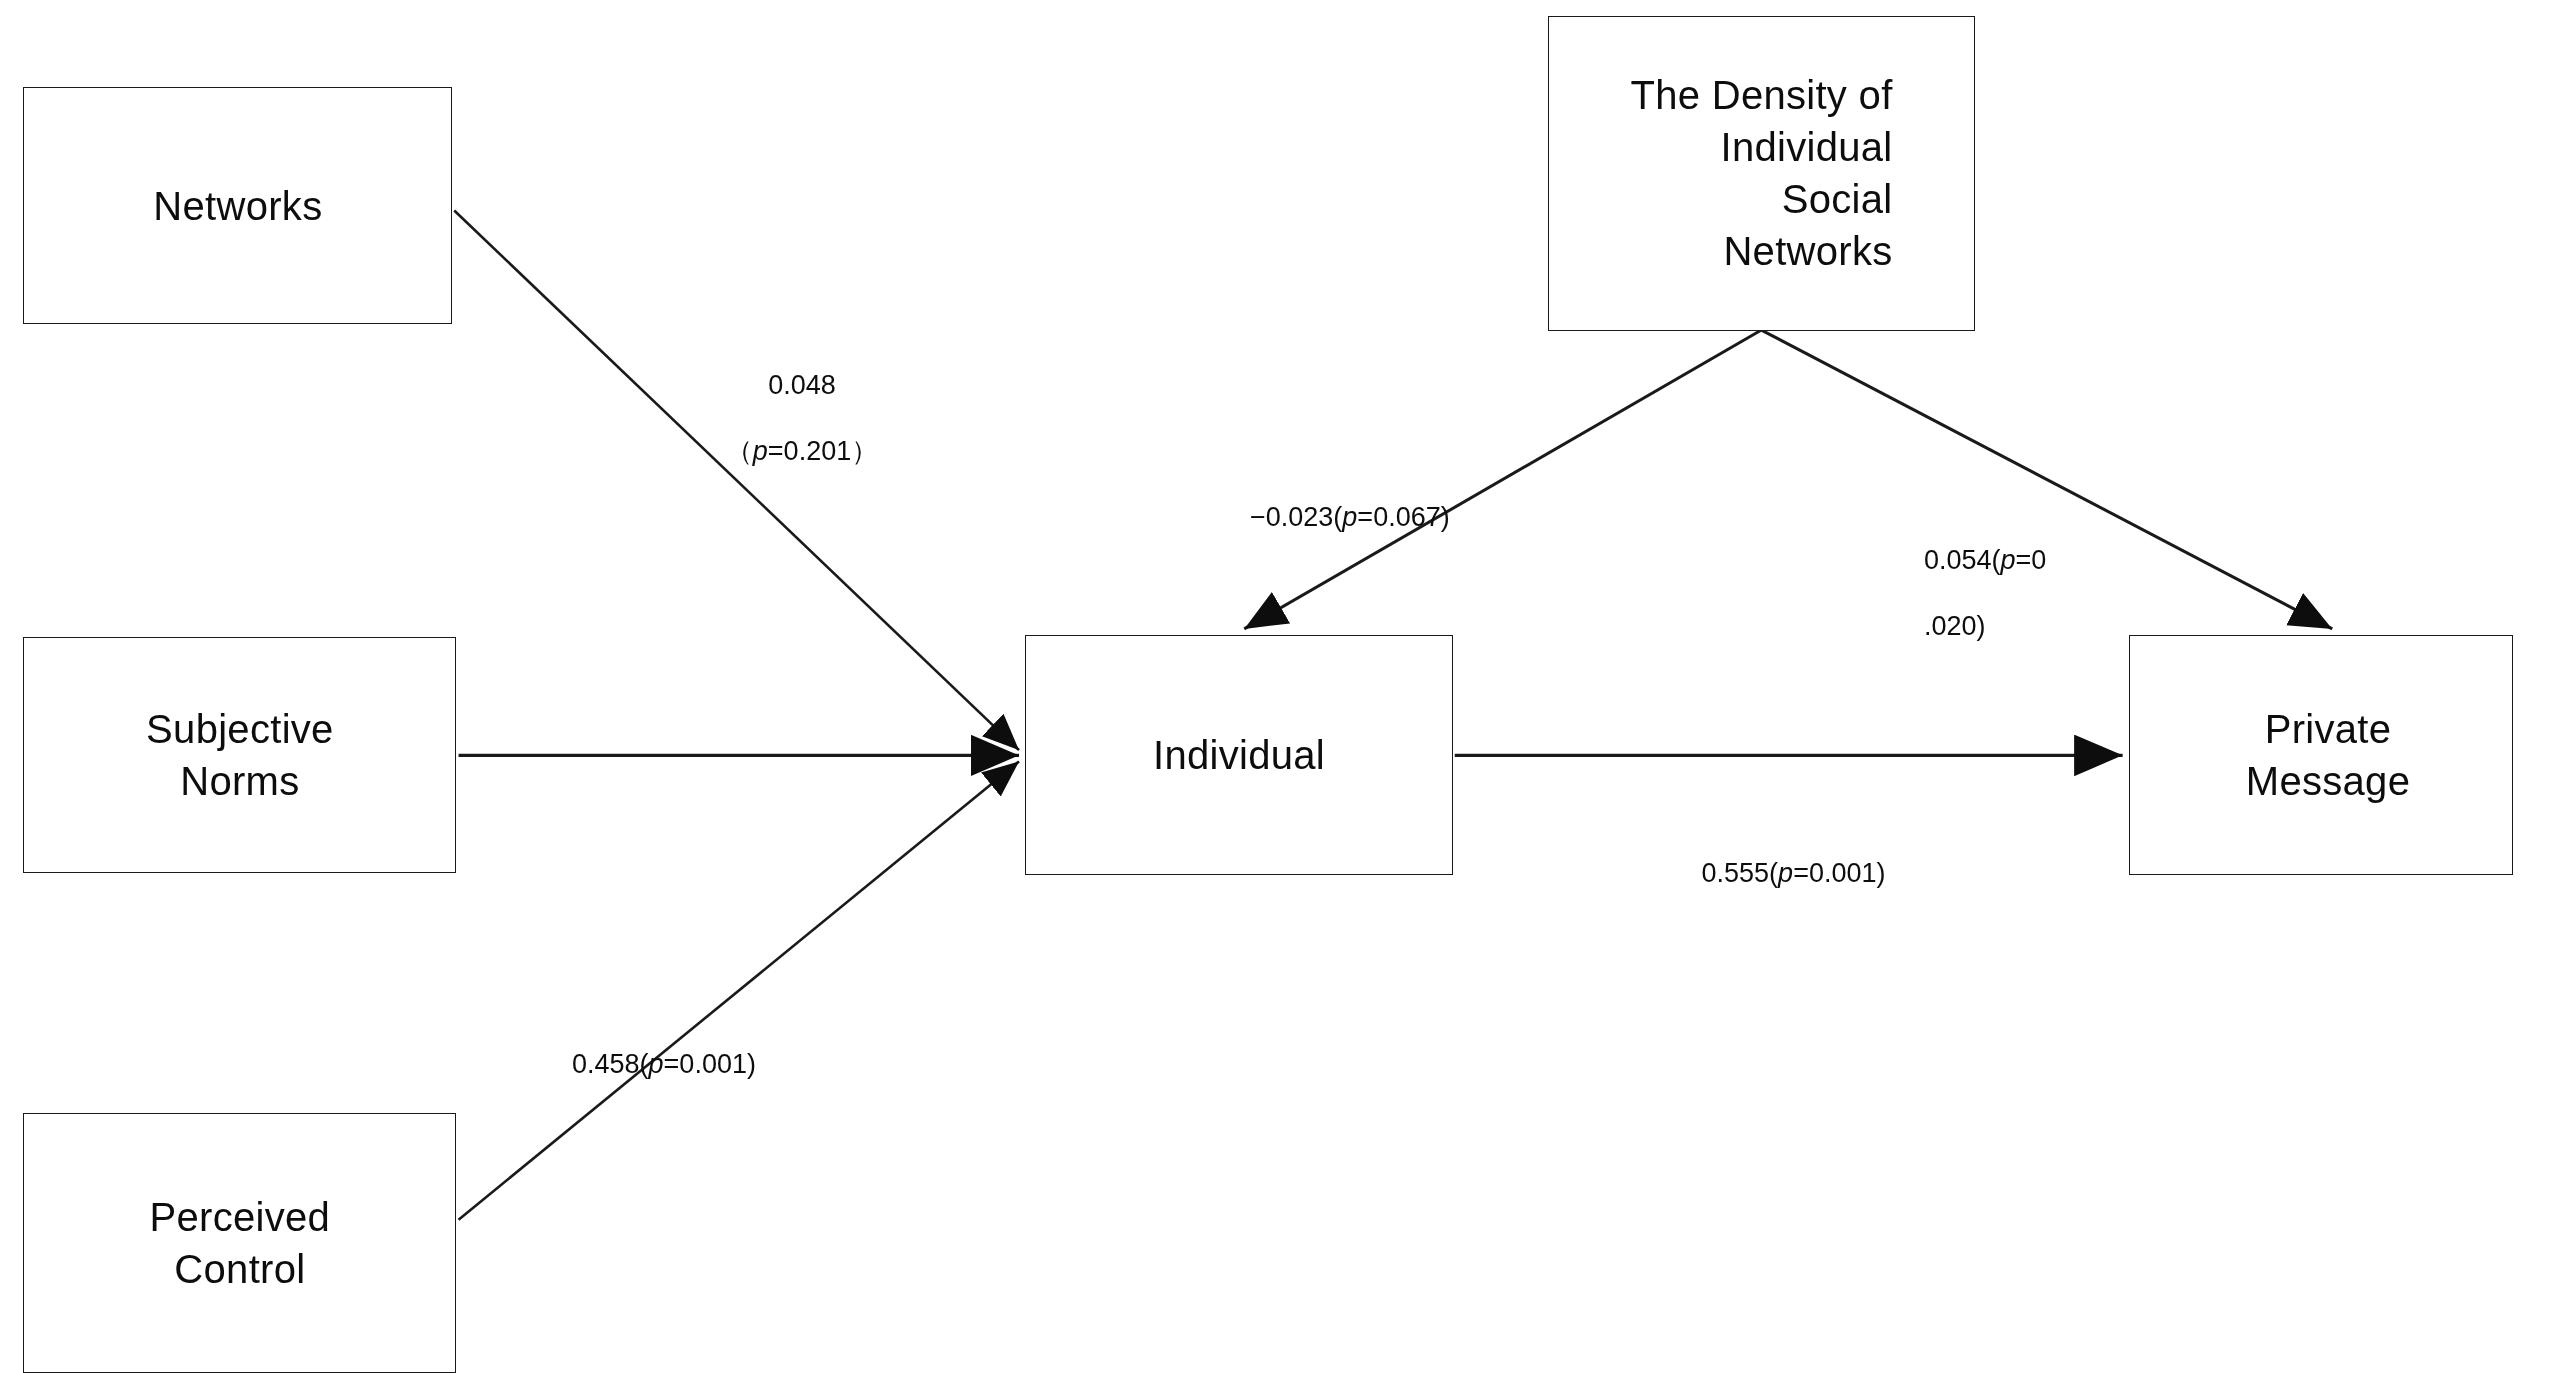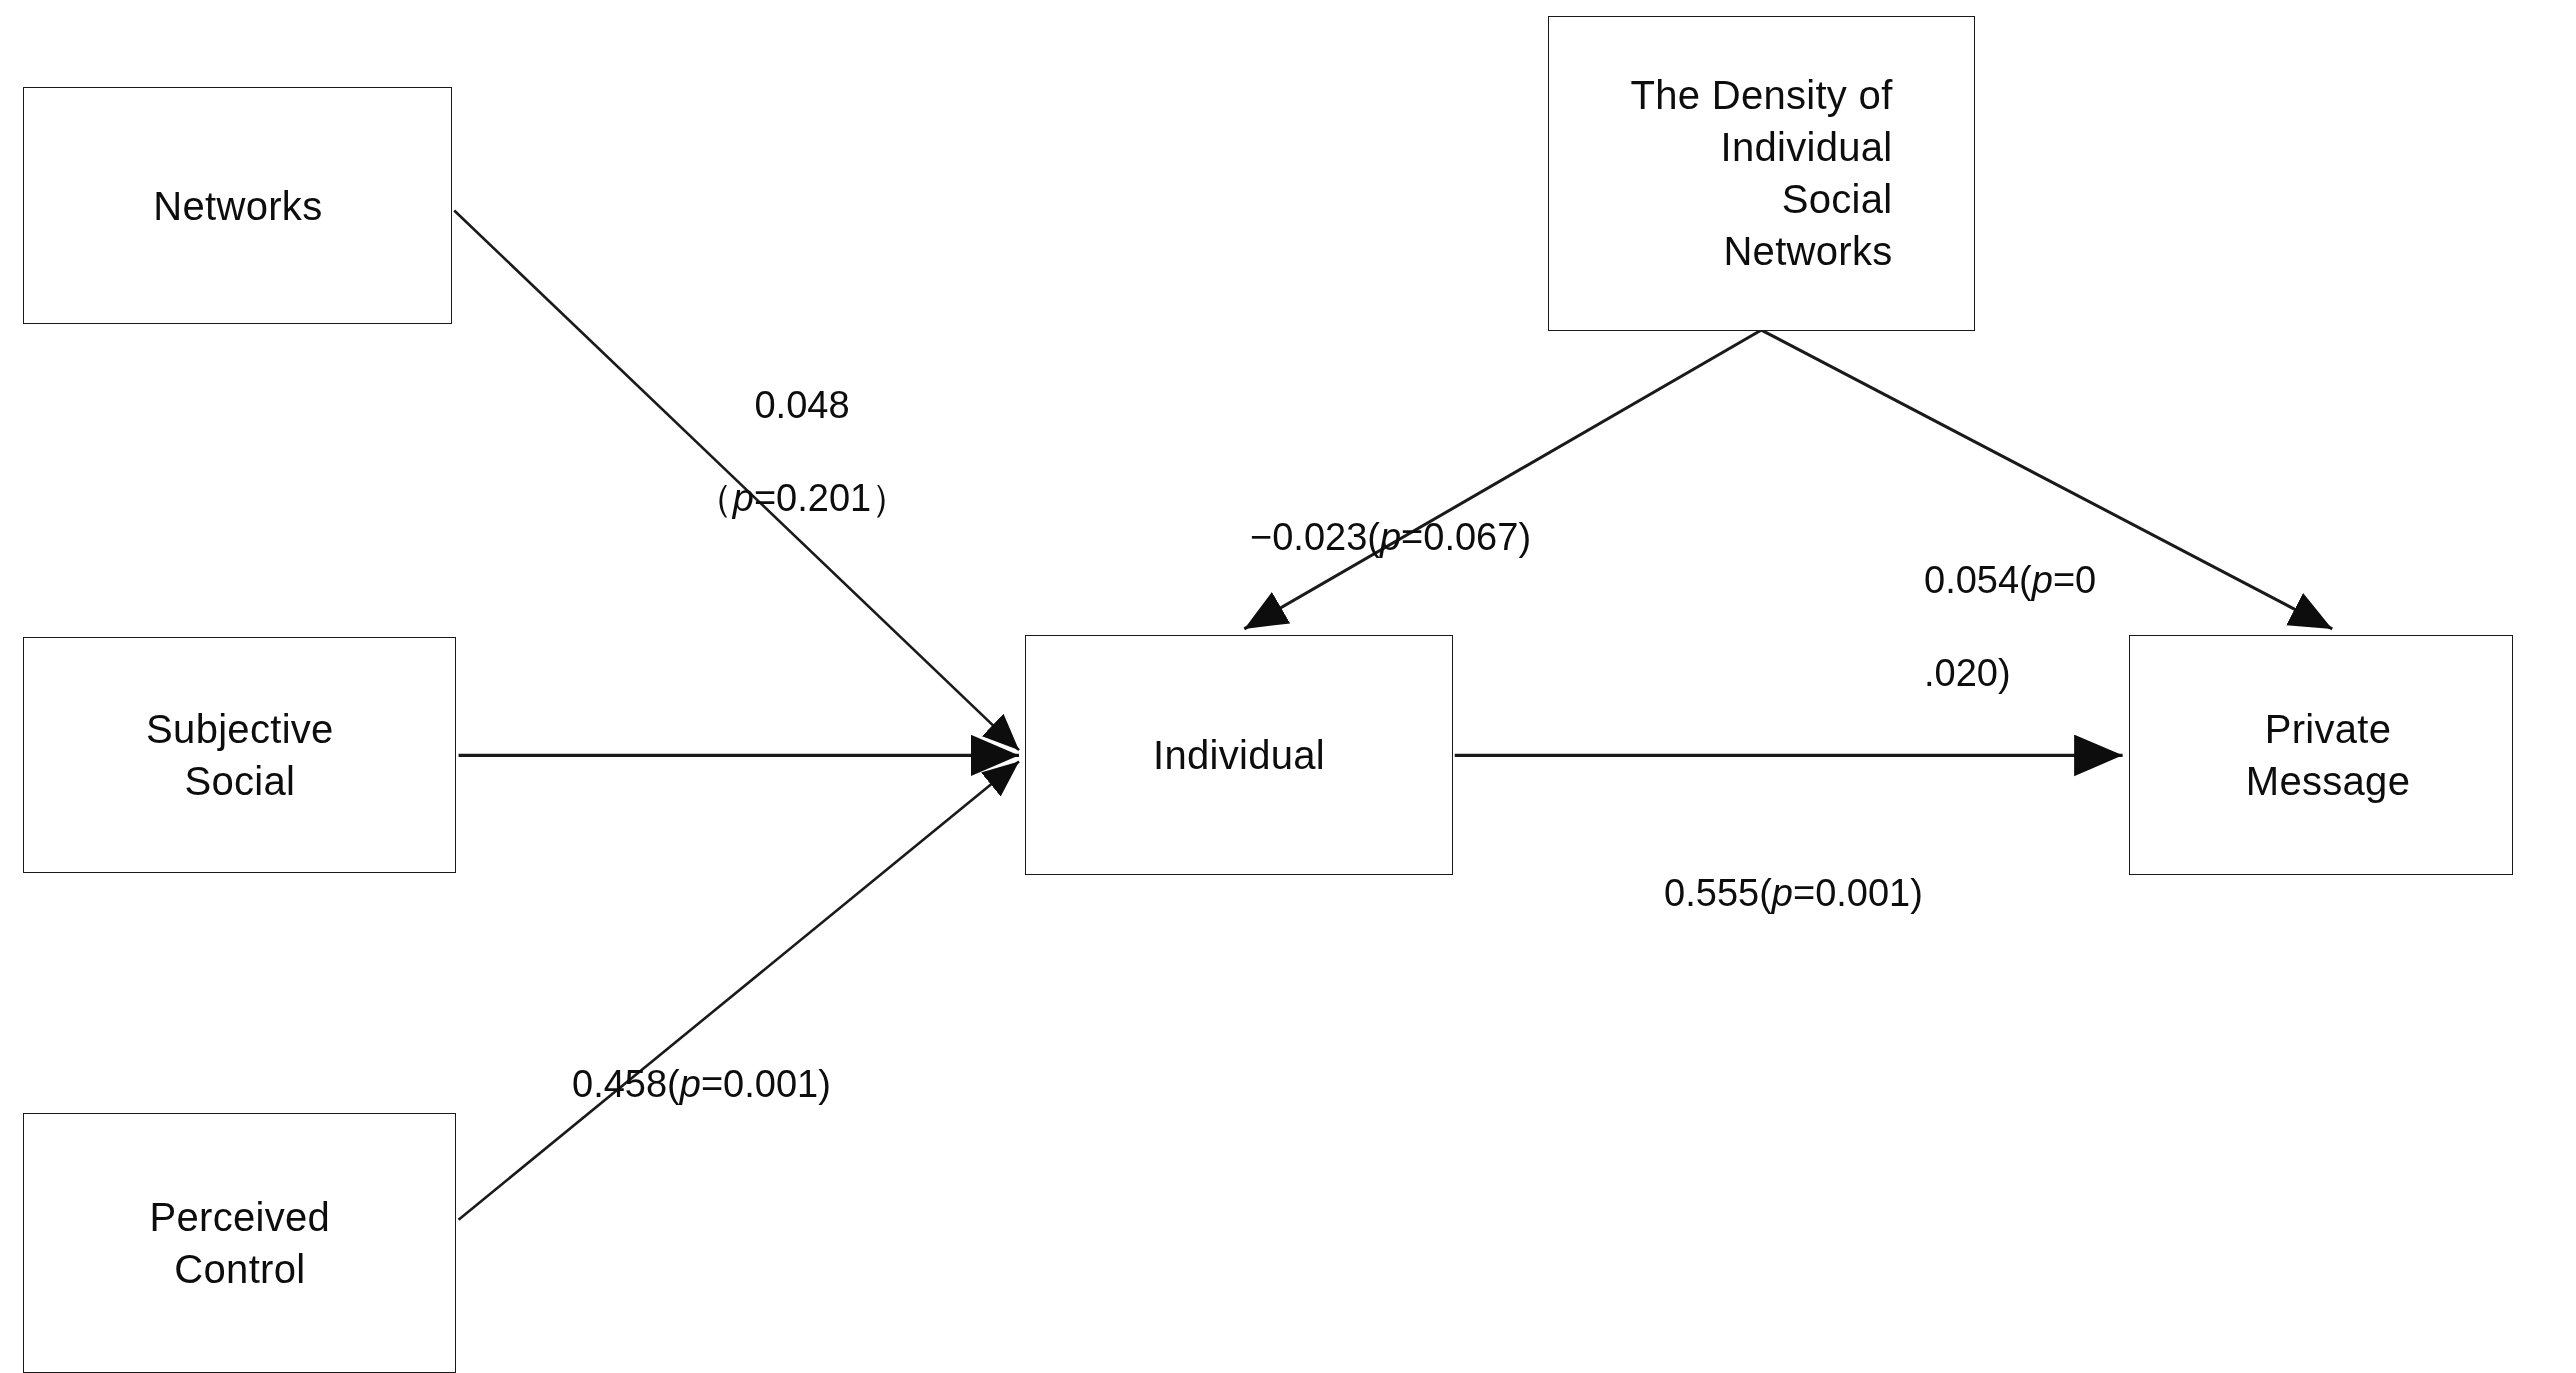--- a/index.html
+++ b/index.html
@@ -49,7 +49,7 @@
   .edge-label {
     position: absolute;
     color: #0d0d0d;
-    font-size: 38px;
+    font-size: 27px;
     line-height: 1.22;
     white-space: pre-line;
     text-align: center;

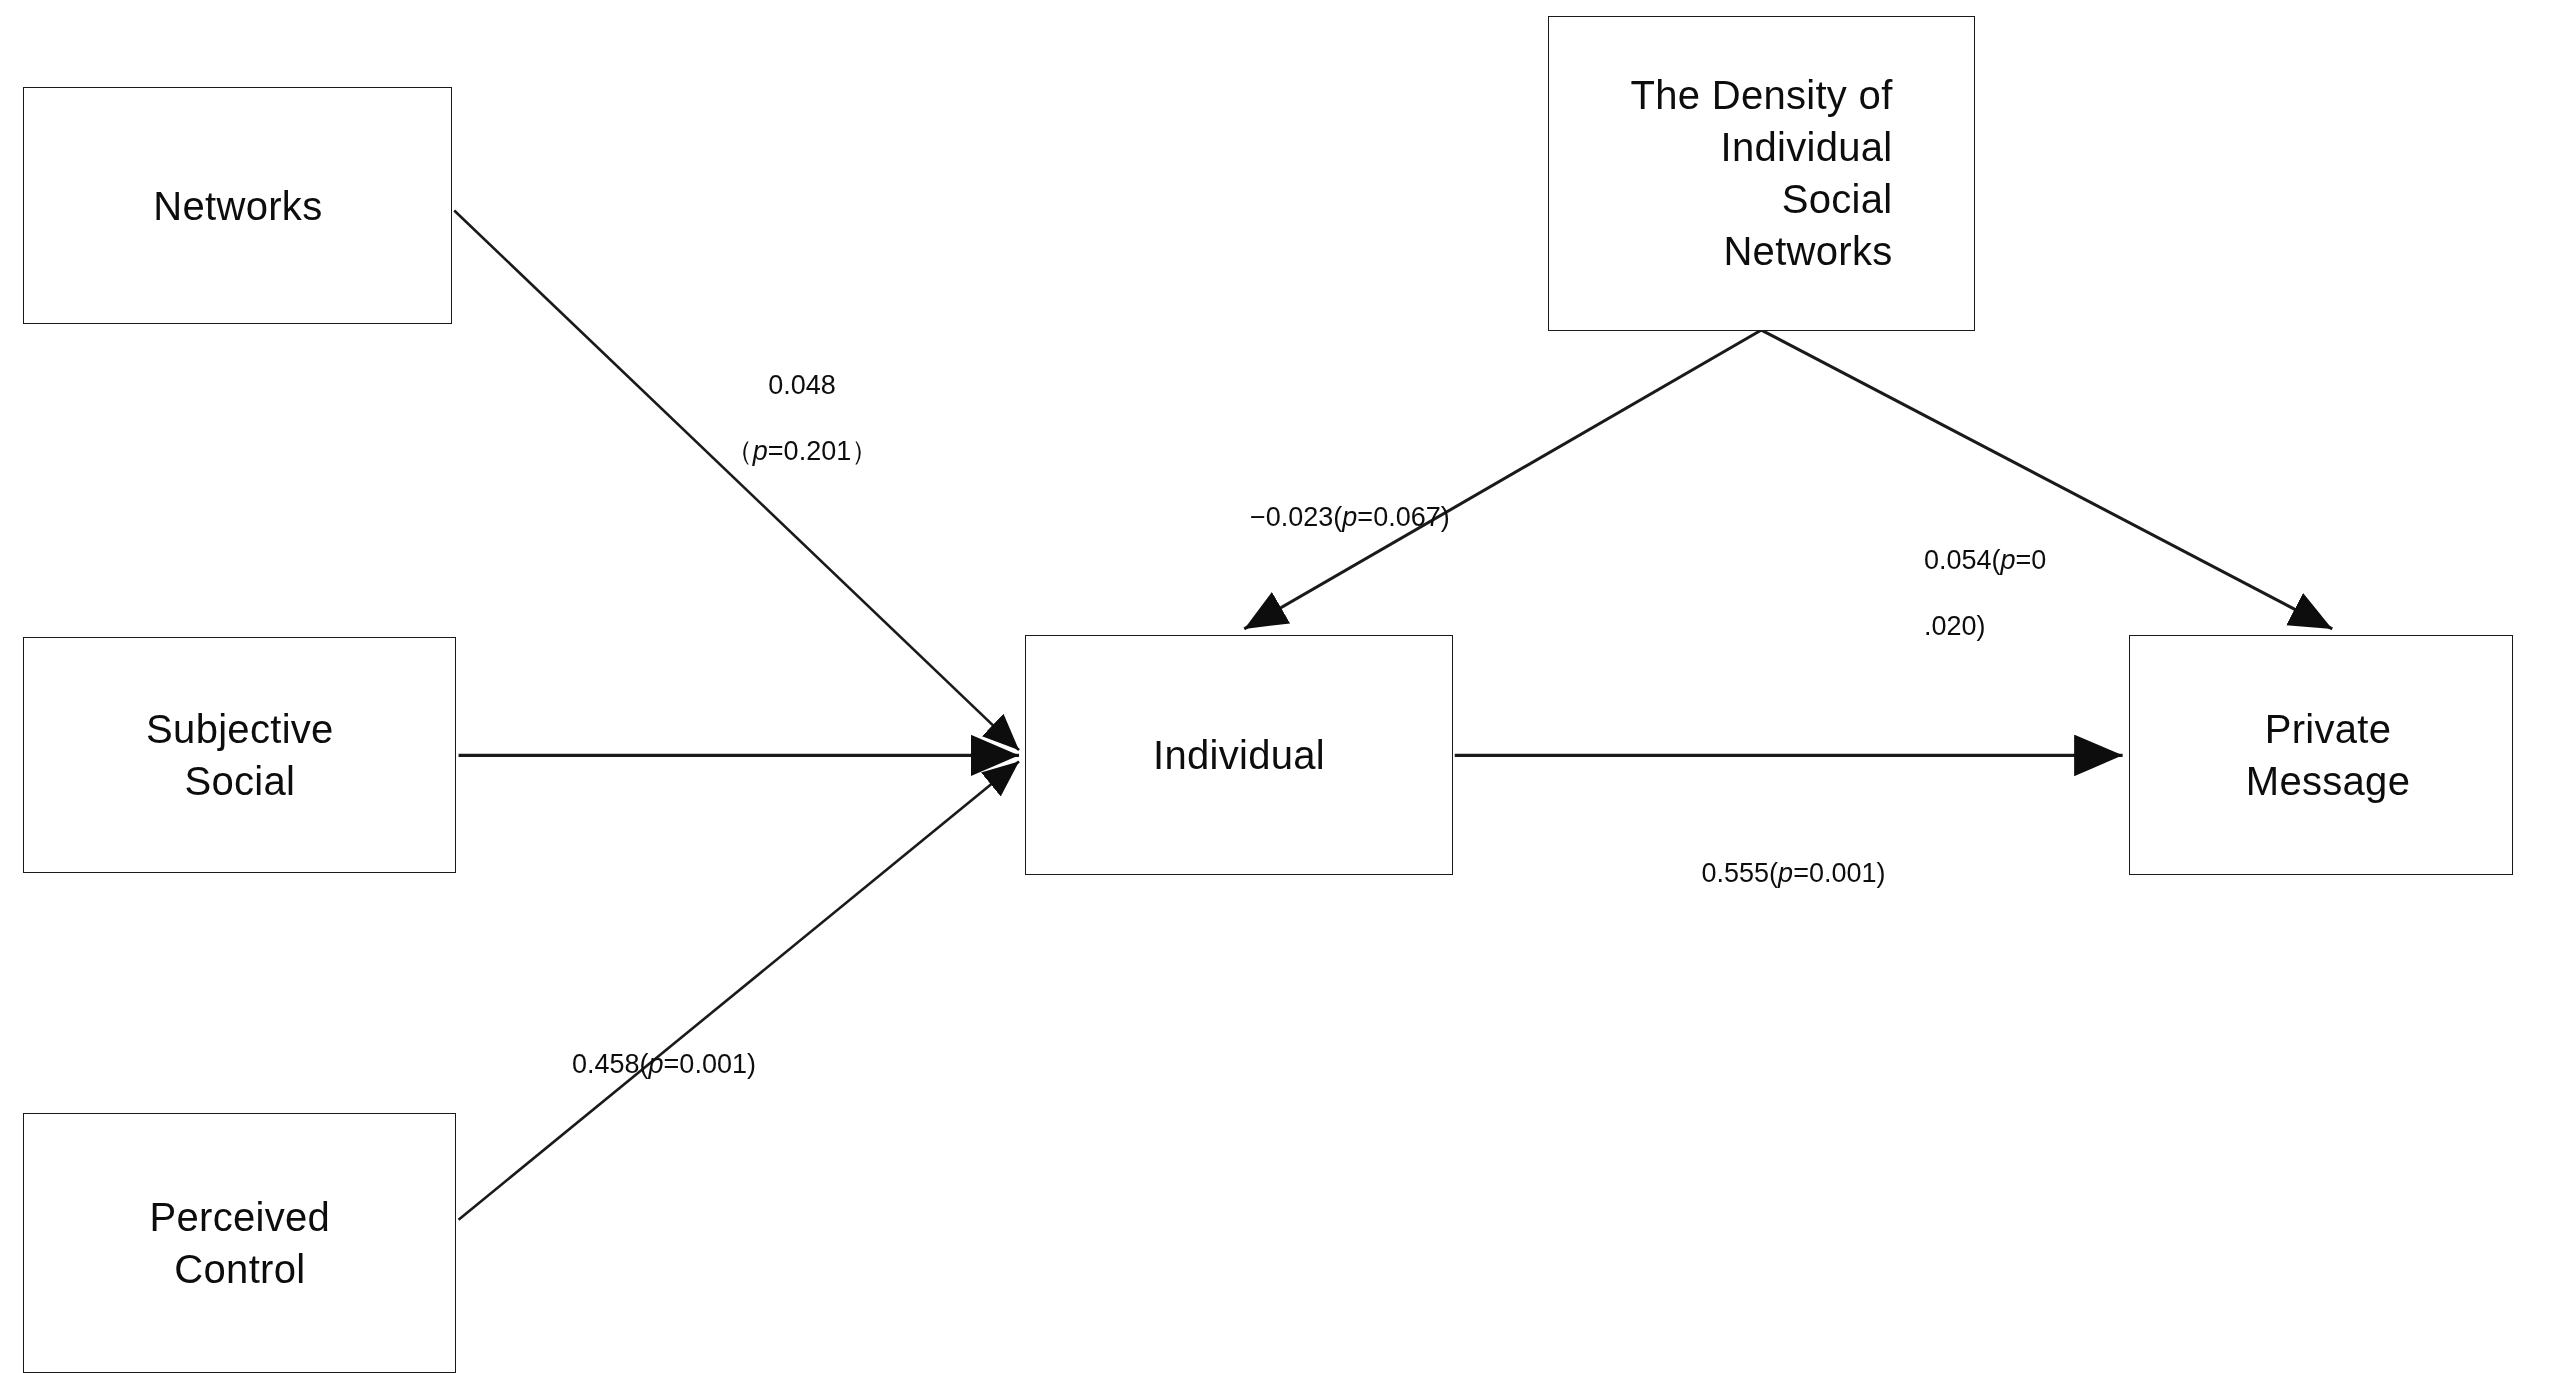--- a/index.html
+++ b/index.html
@@ -98,7 +98,7 @@
 
   <div class="node" style="left:23.4px; top:637px; width:433px; height:236px;">
     <span class="node-text">Subjective
-Social</span>
+Norms</span>
   </div>
 
   <div class="node" style="left:23.4px; top:1113px; width:433px; height:260px;">

